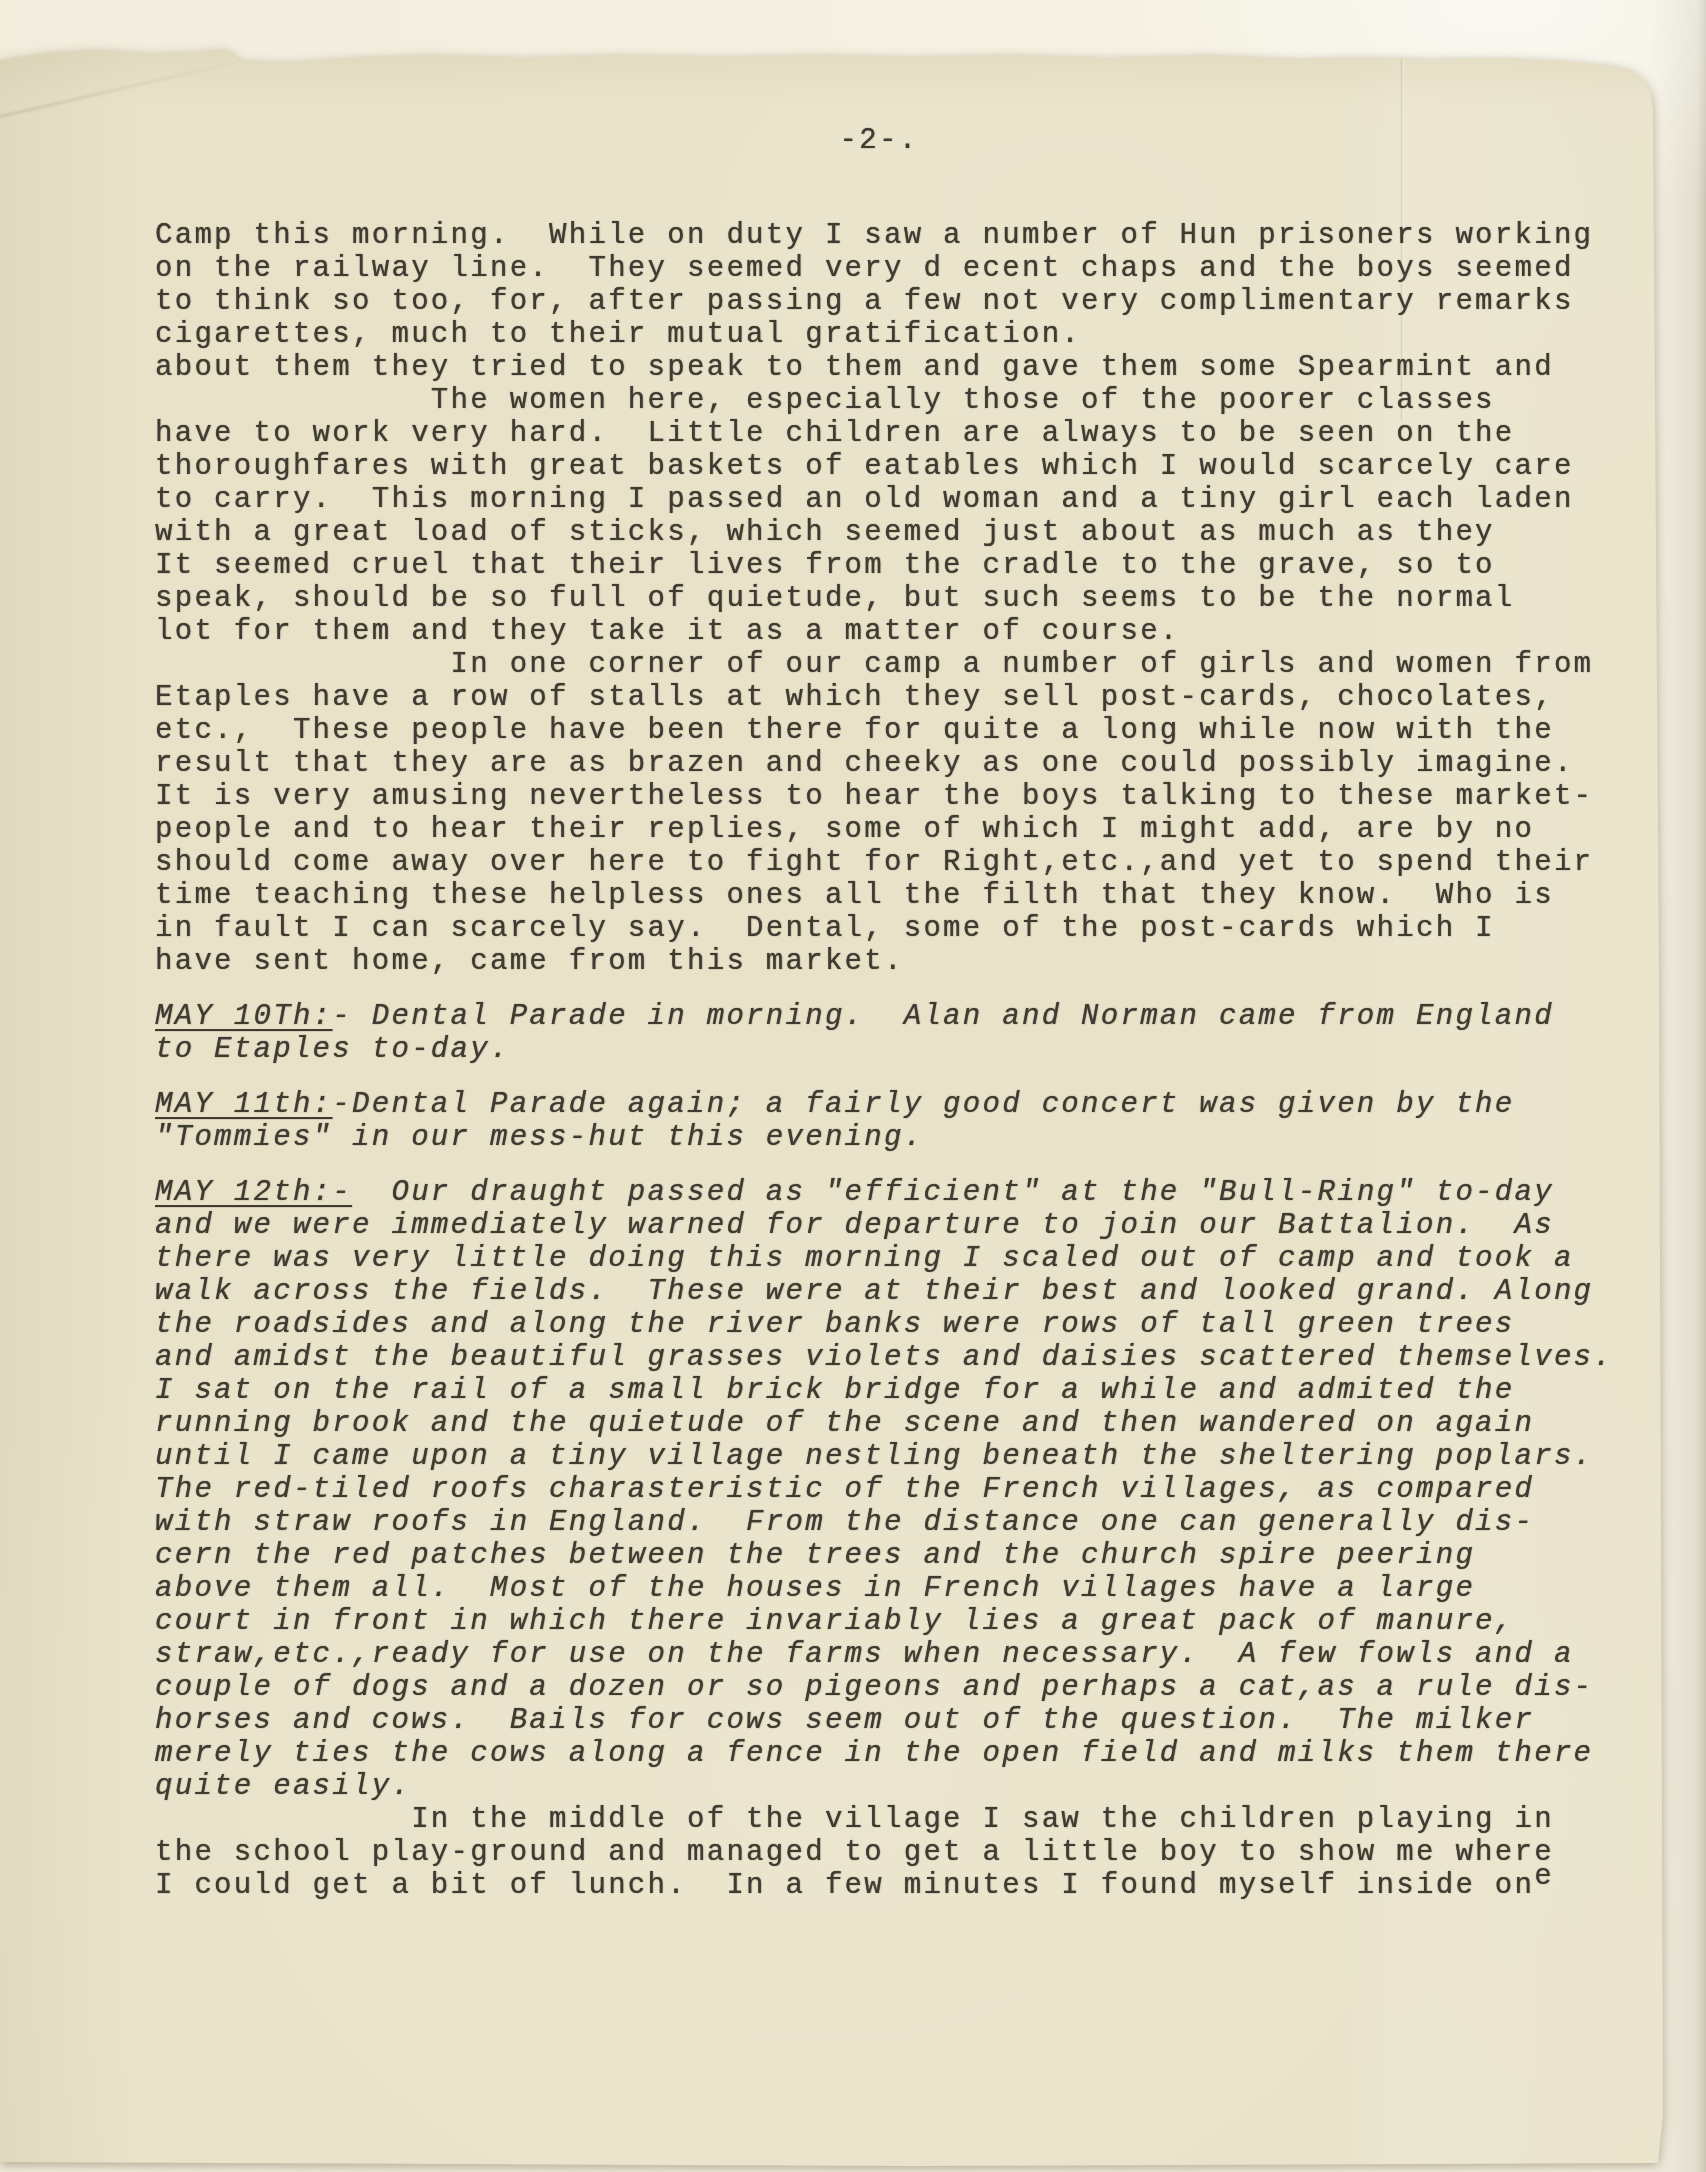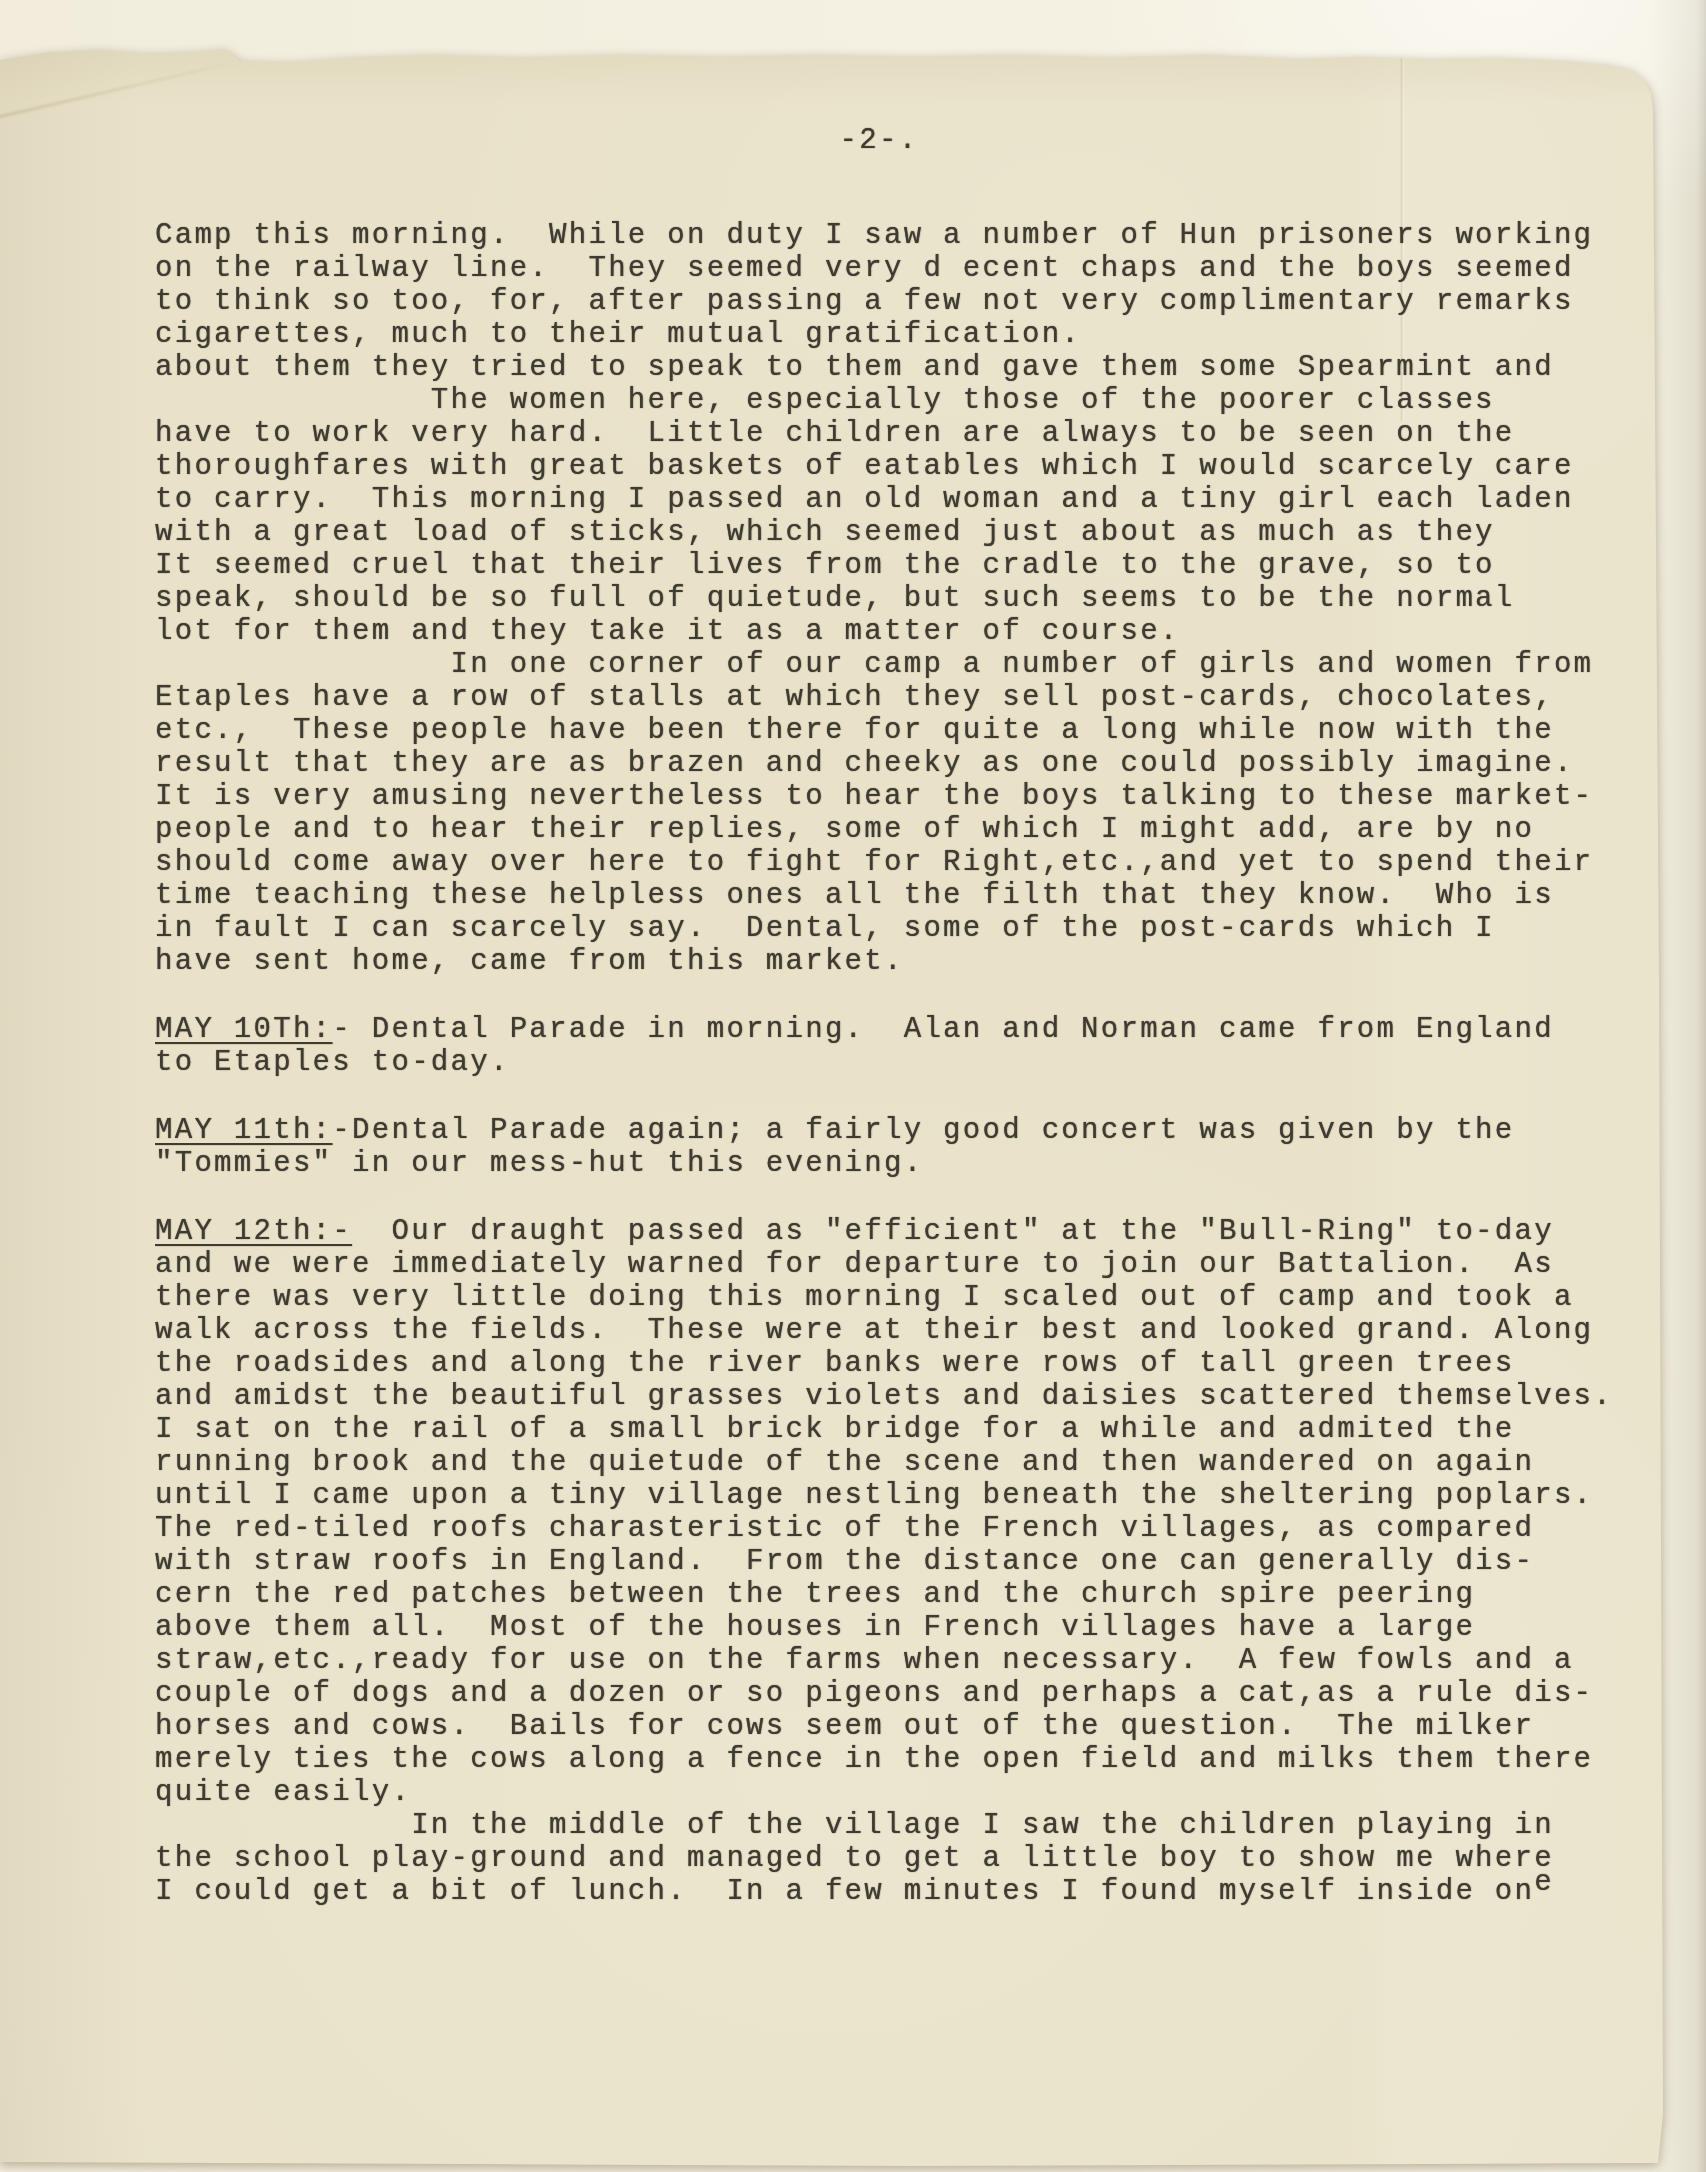--- a/index.html
+++ b/index.html
@@ -52,7 +52,7 @@
   .pagenum{text-align:center;margin-bottom:62px;}
   .line{white-space:pre;height:33px;}
   .block{margin:0;}
-  .block.entry{margin-top:35px;}
+  .block.entry{margin-top:22px;font-style:italic;}
   .u{text-decoration:underline;text-decoration-thickness:2.3px;text-underline-offset:5.2px;}
   .sup{position:relative;top:-9px;display:inline-block;}
 </style>

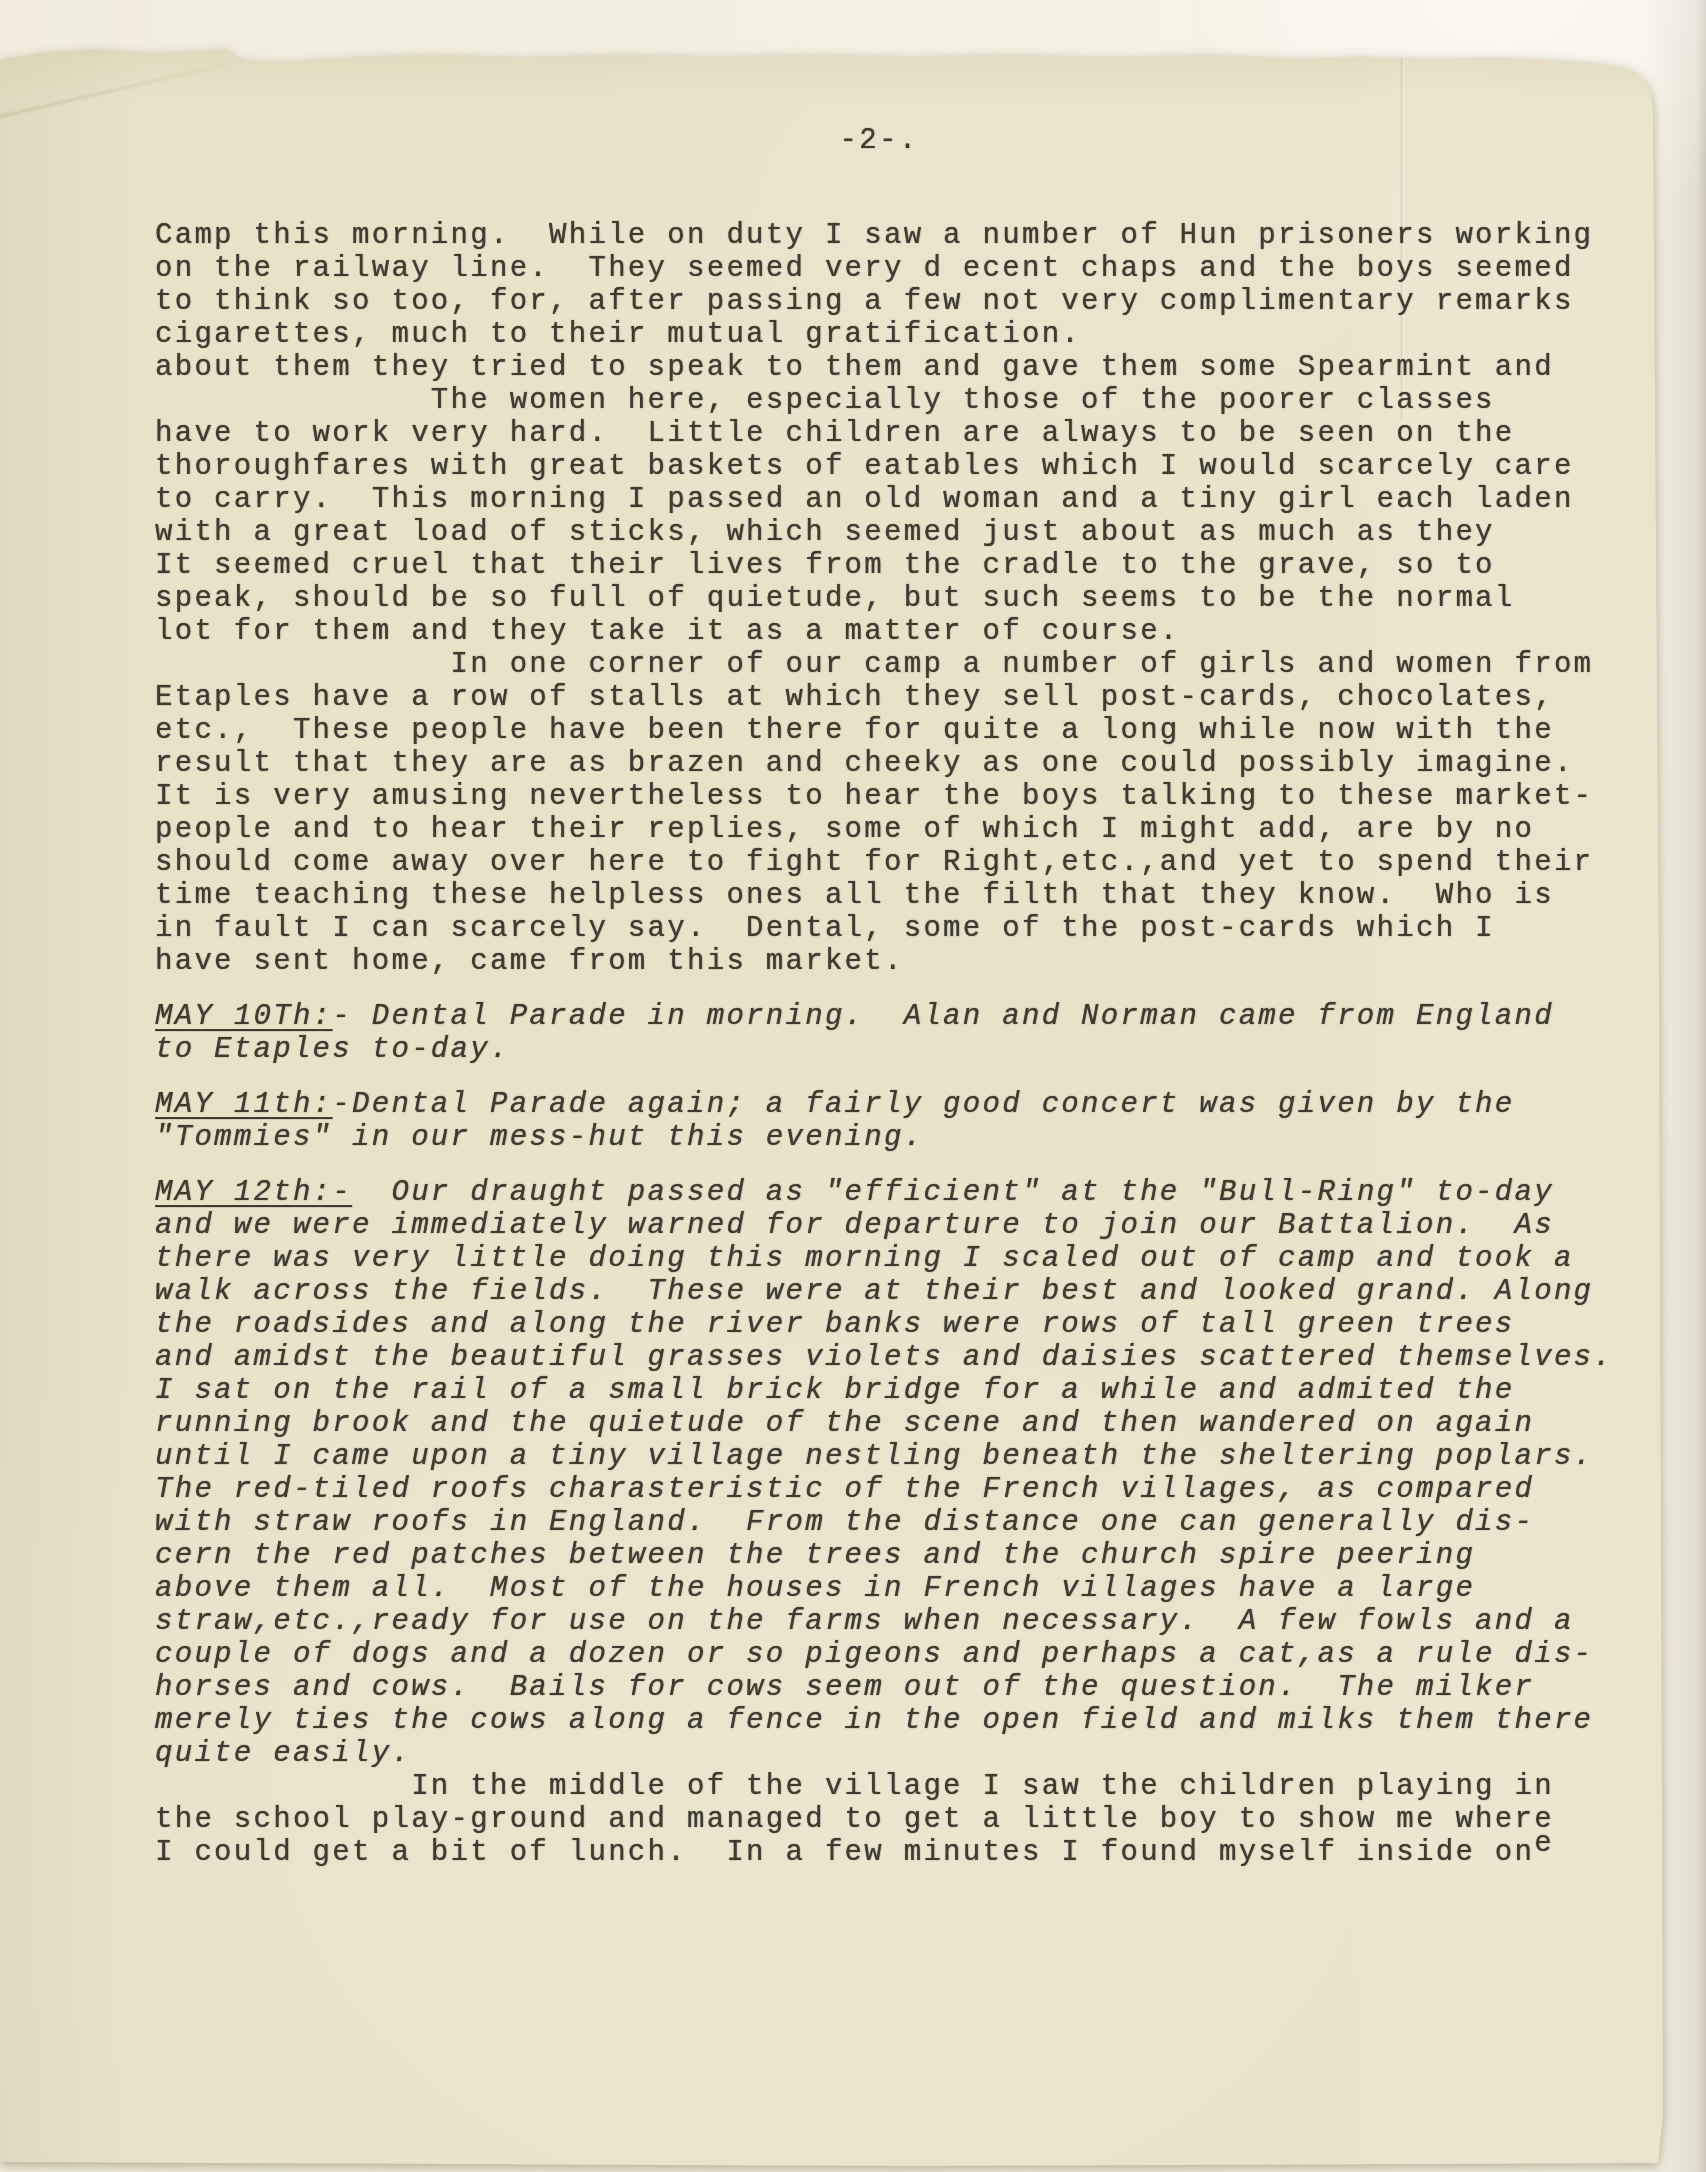--- a/index.html
+++ b/index.html
@@ -118,6 +118,7 @@
               <div class="line">with straw roofs in England.  From the distance one can generally dis-</div>
               <div class="line">cern the red patches between the trees and the church spire peering</div>
               <div class="line">above them all.  Most of the houses in French villages have a large</div>
+              <div class="line">court in front in which there invariably lies a great pack of manure,</div>
               <div class="line">straw,etc.,ready for use on the farms when necessary.  A few fowls and a</div>
               <div class="line">couple of dogs and a dozen or so pigeons and perhaps a cat,as a rule dis-</div>
               <div class="line">horses and cows.  Bails for cows seem out of the question.  The milker</div>

